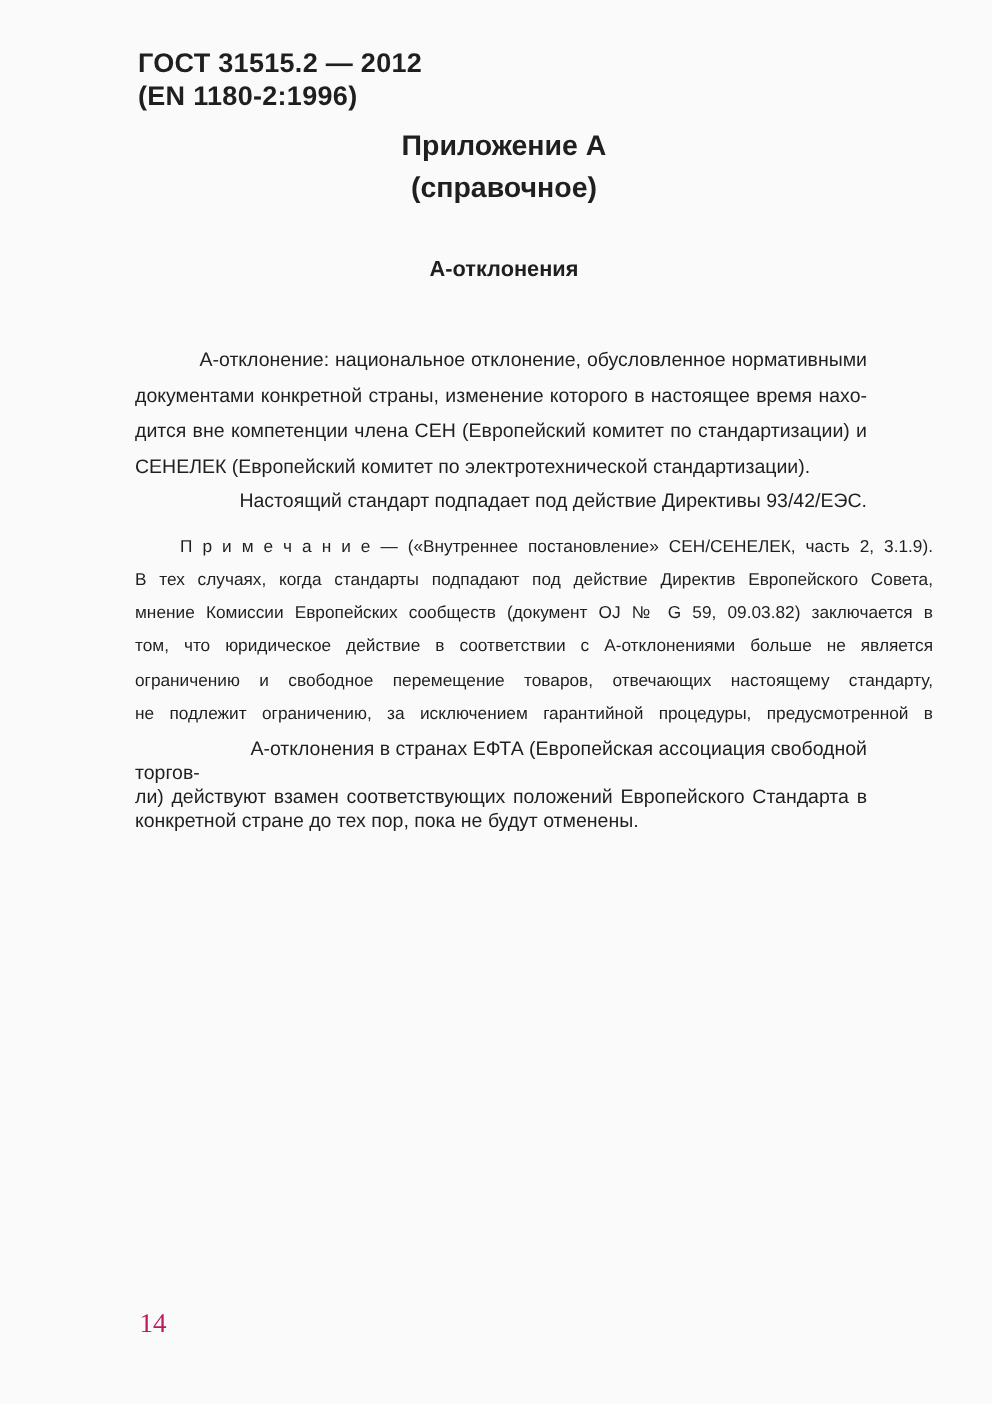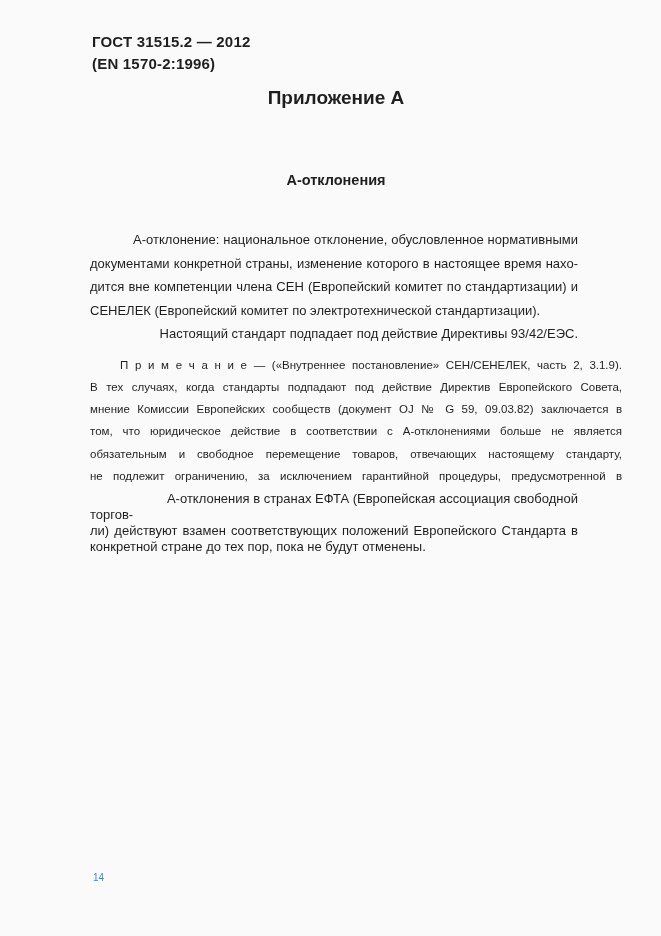--- a/index.html
+++ b/index.html
@@ -15,7 +15,7 @@
 
   .doc-header {
     position: absolute; left: 92px; top: 31px;
-    font-weight: bold; font-size: 15px; line-height: 22px;
+    font-weight: bold; font-size: 18px; line-height: 22px;
     letter-spacing: 0.2px;
   }
 

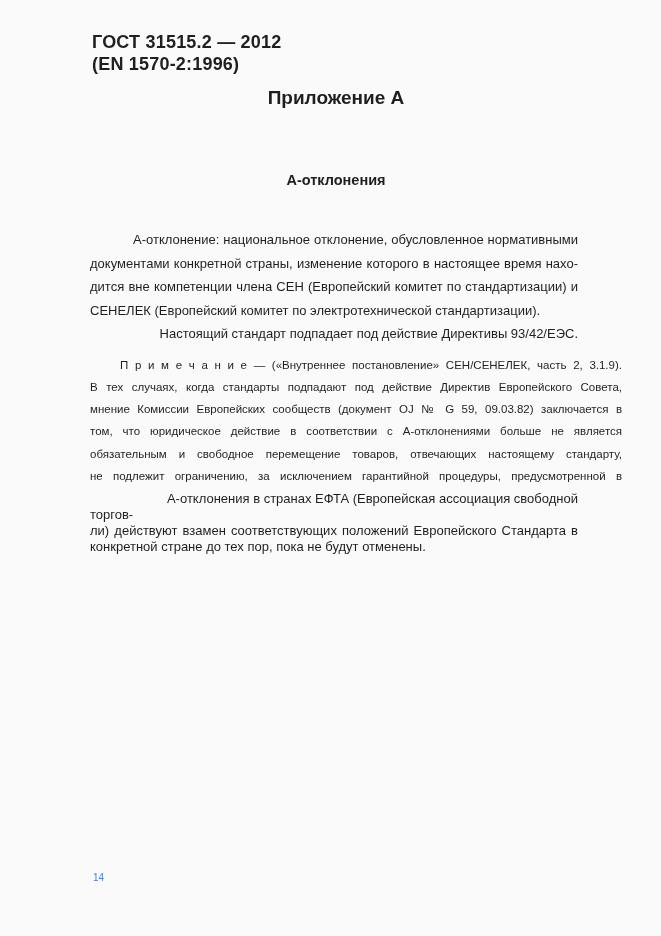--- a/index.html
+++ b/index.html
@@ -66,7 +66,7 @@
 
   <div class="doc-header">
     <div>ГОСТ 31515.2 — 2012</div>
-    <div>(EN 1570-2:1996)</div>
+    <div>(EN 1180-2:1996)</div>
   </div>
 
   <div class="appendix-block">

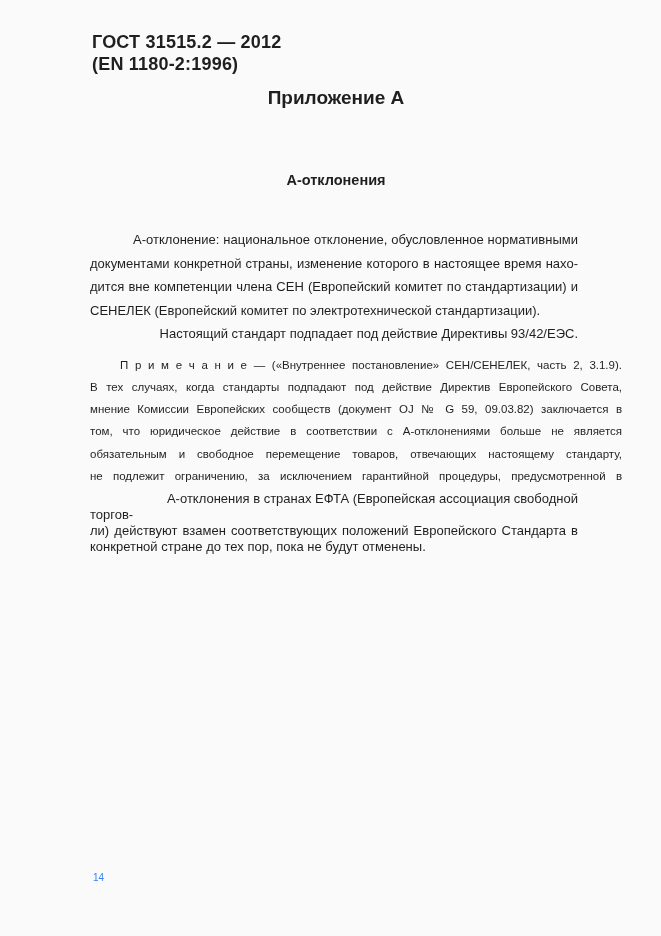--- a/index.html
+++ b/index.html
@@ -71,6 +71,7 @@
 
   <div class="appendix-block">
     <div class="t1">Приложение А</div>
+    <div class="t2">(справочное)</div>
   </div>
 
   <div class="appendix-heading">А-отклонения</div>

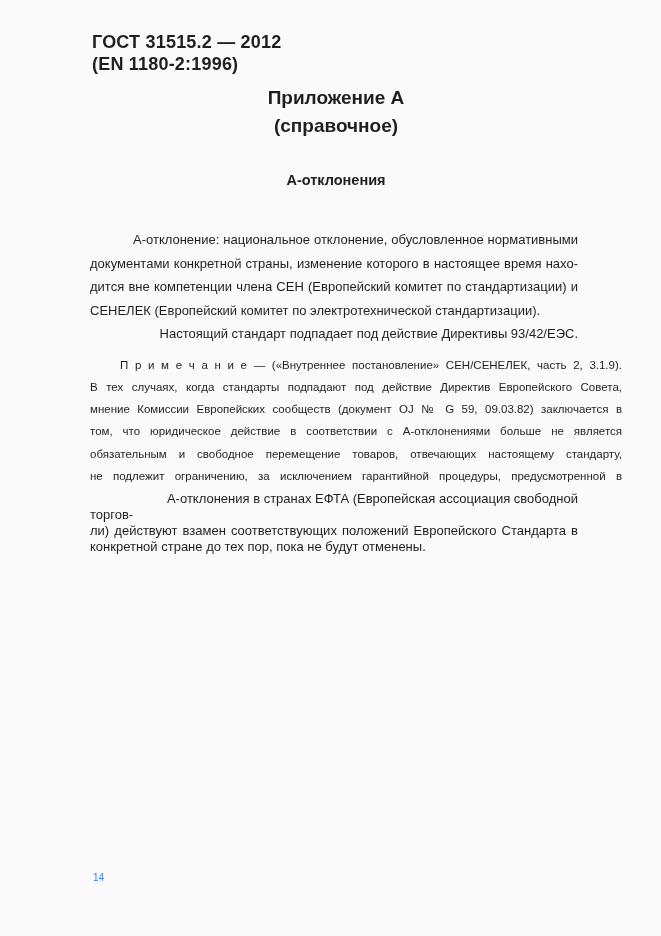--- a/index.html
+++ b/index.html
@@ -94,7 +94,7 @@
       <div class="ln j">В тех случаях, когда стандарты подпадают под действие Директив Европейского Совета,</div>
       <div class="ln j">мнение Комиссии Европейских сообществ (документ OJ № G 59, 09.03.82) заключается в</div>
       <div class="ln j">том, что юридическое действие в соответствии с А-отклонениями больше не является</div>
-      <div class="ln j">обязательным и свободное перемещение товаров, отвечающих настоящему стандарту,</div>
+      <div class="ln j">ограничению и свободное перемещение товаров, отвечающих настоящему стандарту,</div>
       <div class="ln j">не подлежит ограничению, за исключением гарантийной процедуры, предусмотренной в</div>
     </div>
 

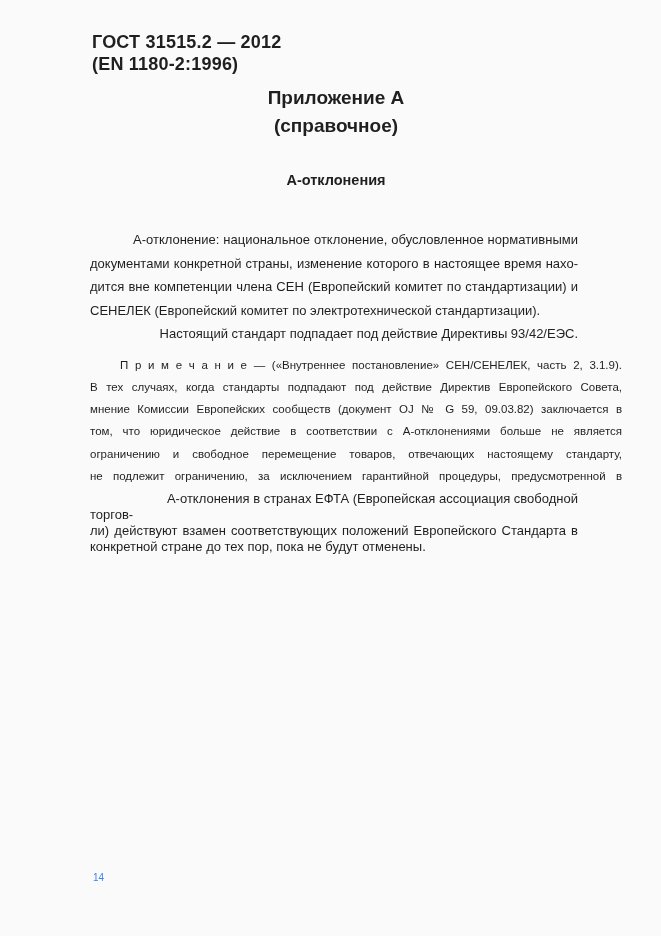--- a/index.html
+++ b/index.html
@@ -55,8 +55,8 @@
 
   .page-number {
     position: absolute; left: 93px; top: 872px;
-    font-family: Liberation Sans, sans-serif;
-    font-size: 10px; color: #3b82f6;
+    font-family: Liberation Serif, serif;
+    font-size: 18px; color: #be185d;
   }
 </style>
 </head>

